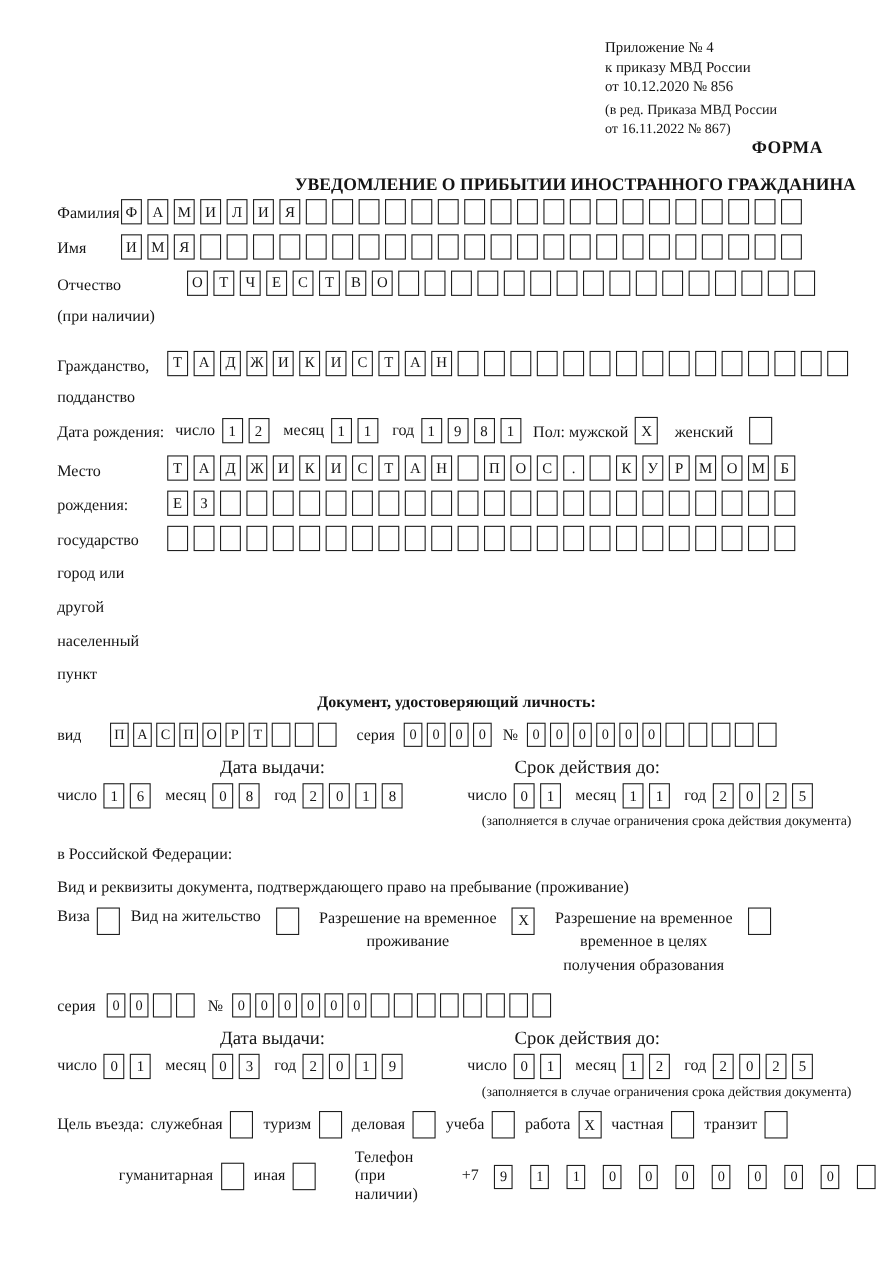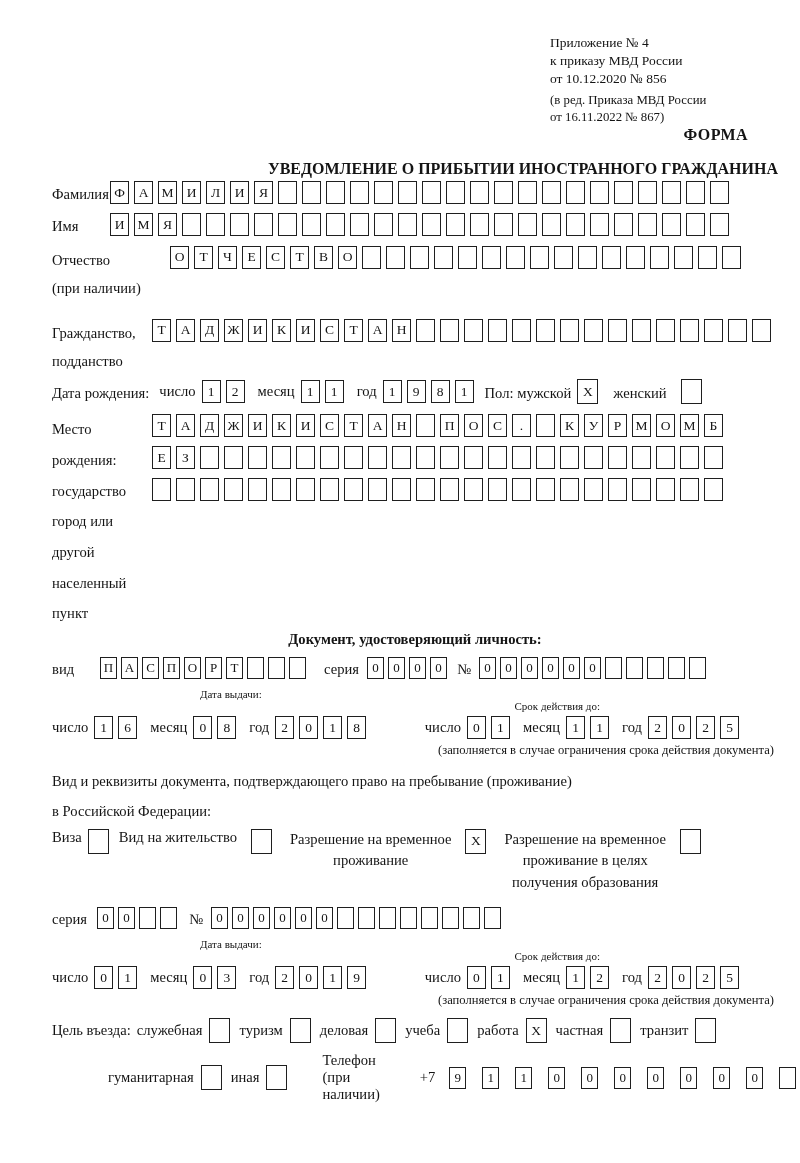--- a/index.html
+++ b/index.html
@@ -35,7 +35,7 @@
   .dg { display:flex; align-items:center; }
   .dg .t { font-size:14.6px; margin-right:6px; white-space:nowrap; }
   .dg .t:not(:first-child) { margin-left:8px; }
-  .dh { display:flex; font-size:11px; margin:2px 0 4px;flex-direction:column; }
+  .dh { display:flex; font-size:17px; margin:2px 0 4px; }
   .dh-l { margin-left:148px; }
   .dh-r { margin-left:auto; margin-right:178px; }
   .dr { display:flex; align-items:center; margin-bottom:4px; }

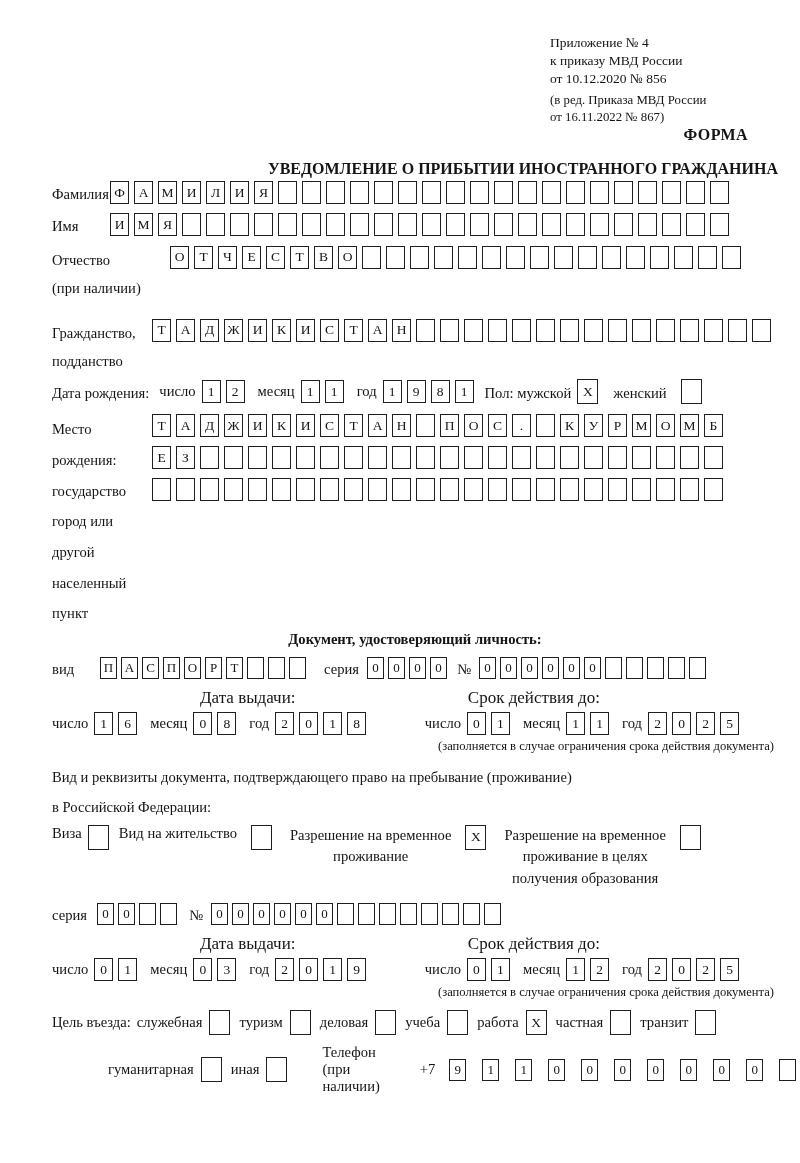--- a/index.html
+++ b/index.html
@@ -403,8 +403,8 @@
   </div>
   <div class="note">(заполняется в случае ограничения срока действия документа)</div>
 
+  <div class="intro">в Российской Федерации:</div>
   <div class="intro">Вид и реквизиты документа, подтверждающего право на пребывание (проживание)</div>
-  <div class="intro">в Российской Федерации:</div>
 
   <div class="opt">
     <span>Виза</span>

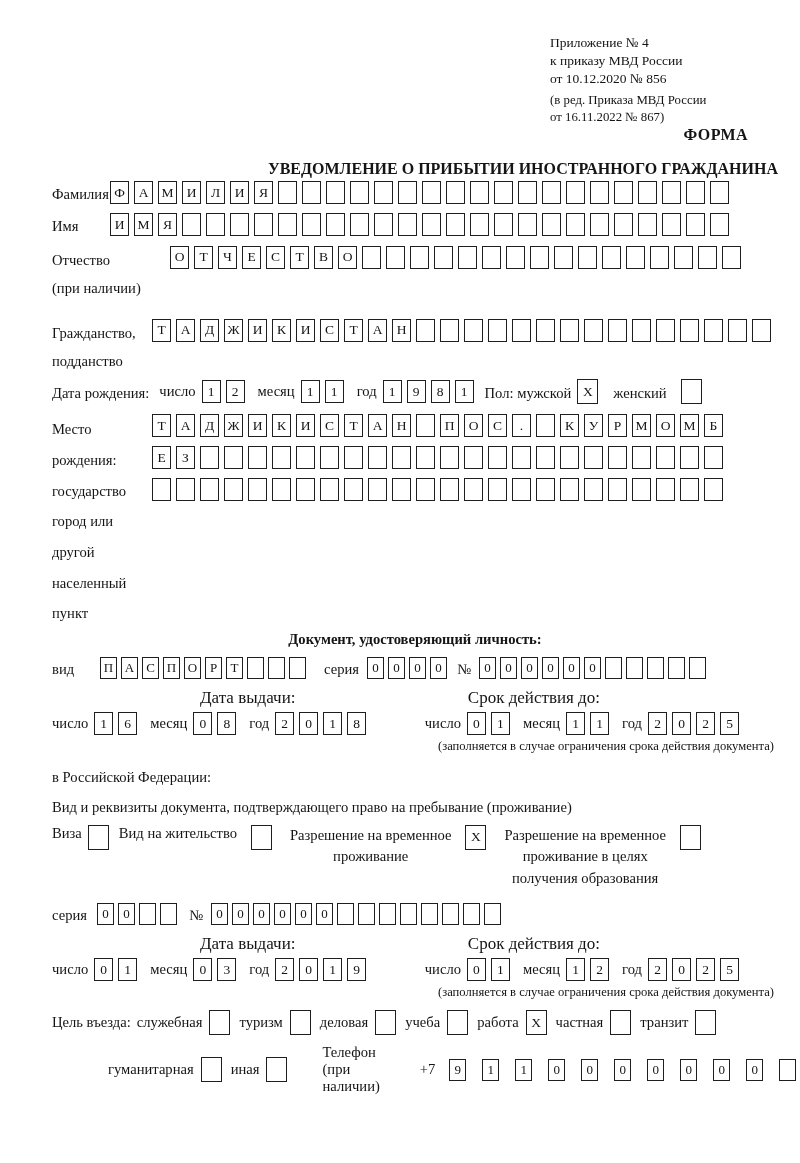--- a/index.html
+++ b/index.html
@@ -418,7 +418,7 @@
     <span class="cell cb">X</span>
     <span class="optcol">
       <div>Разрешение на временное</div>
-      <div>проживание в целях</div>
+      <div>временное в целях</div>
       <div>получения образования</div>
     </span>
     <span class="cell cb"></span>

